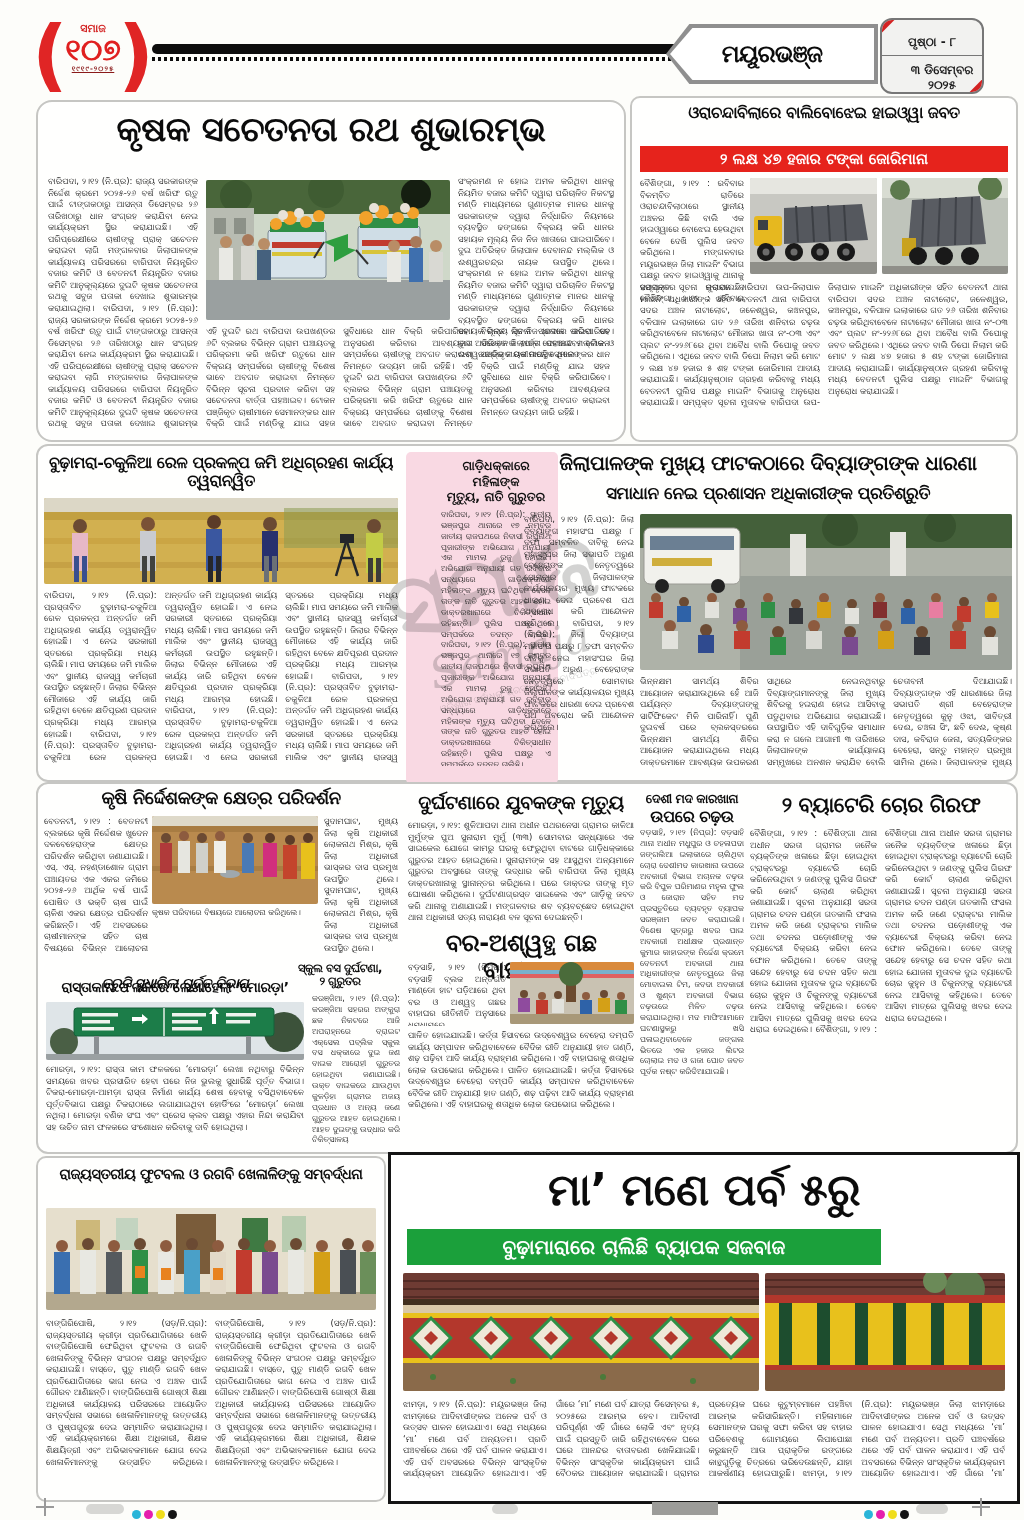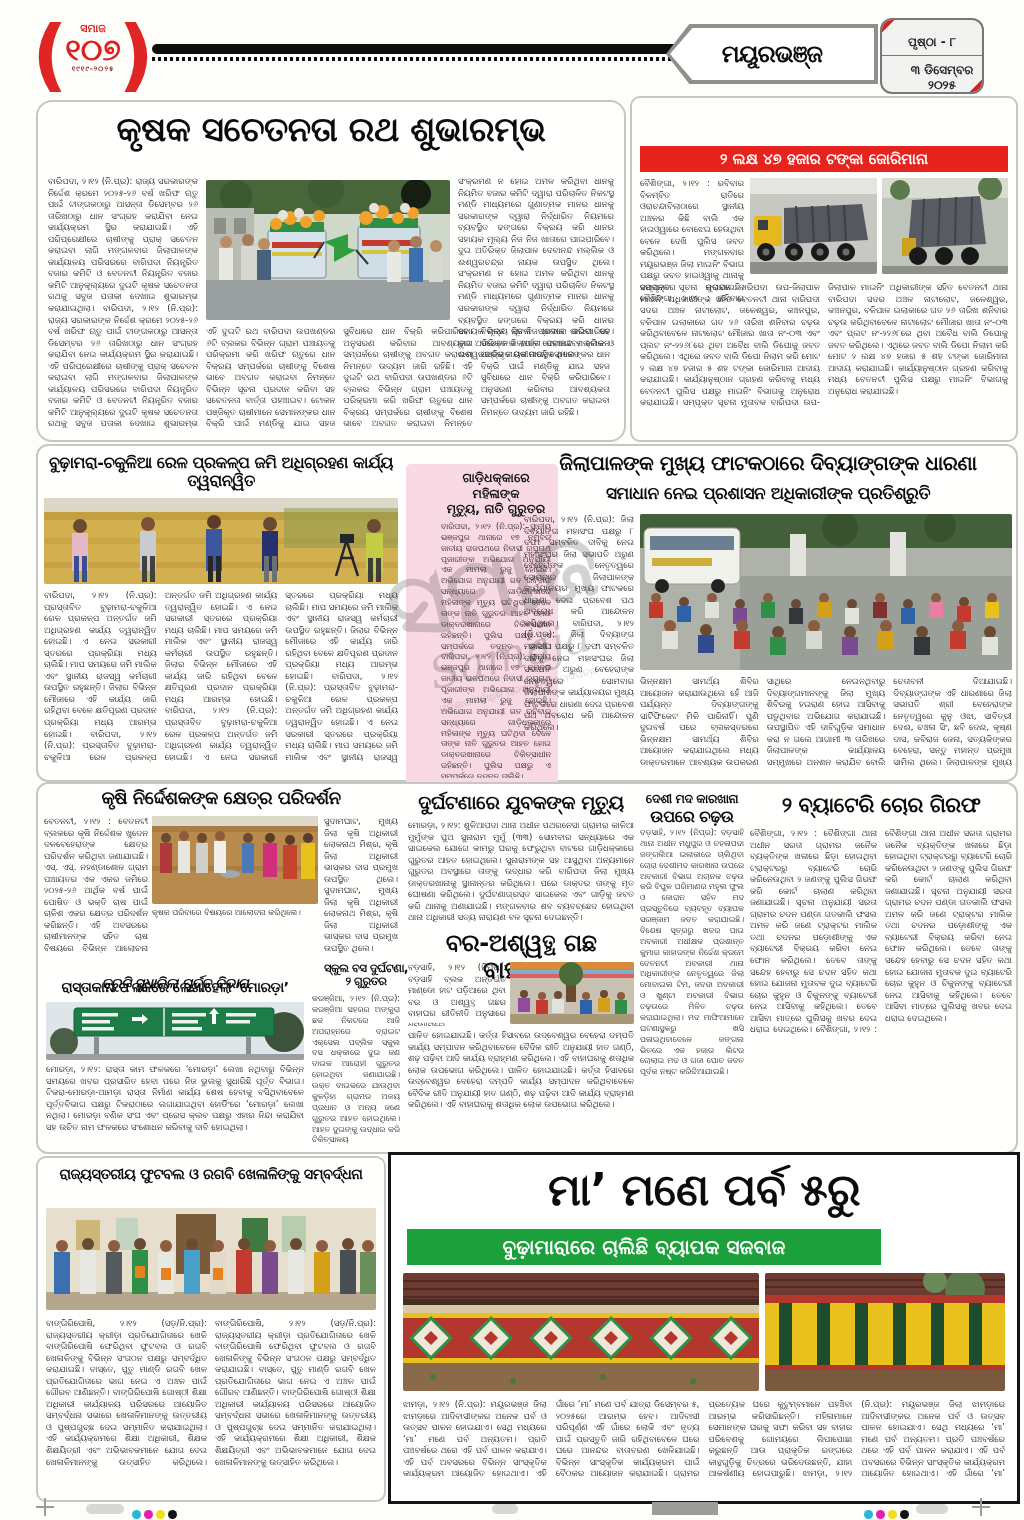--- a/index.html
+++ b/index.html
@@ -12,7 +12,7 @@
   .logo .paren.l{left:-2px;} .logo .paren.r{right:-2px;}
   .logo-top{font-size:11px;font-weight:bold;color:#d32222;margin-top:8px;}
   .logo-num{font-size:30px;font-weight:800;color:#e02020;line-height:30px;}
-  .logo-years{font-size:7px;color:#8a1a1a;font-weight:bold;letter-spacing:1px;}
+  .logo-years{font-size:7px;color:#8a1a1a;font-weight:bold;letter-spacing:1px;text-decoration:underline;}
   .rule{left:152px;top:44px;width:522px;height:10px;background:#0d0d0d;border-radius:6px 0 0 6px;}
   .rule-dots{left:152px;top:57px;width:522px;height:4px;
      background:repeating-linear-gradient(90deg,#0d0d0d 0 3px,transparent 3px 6px);}

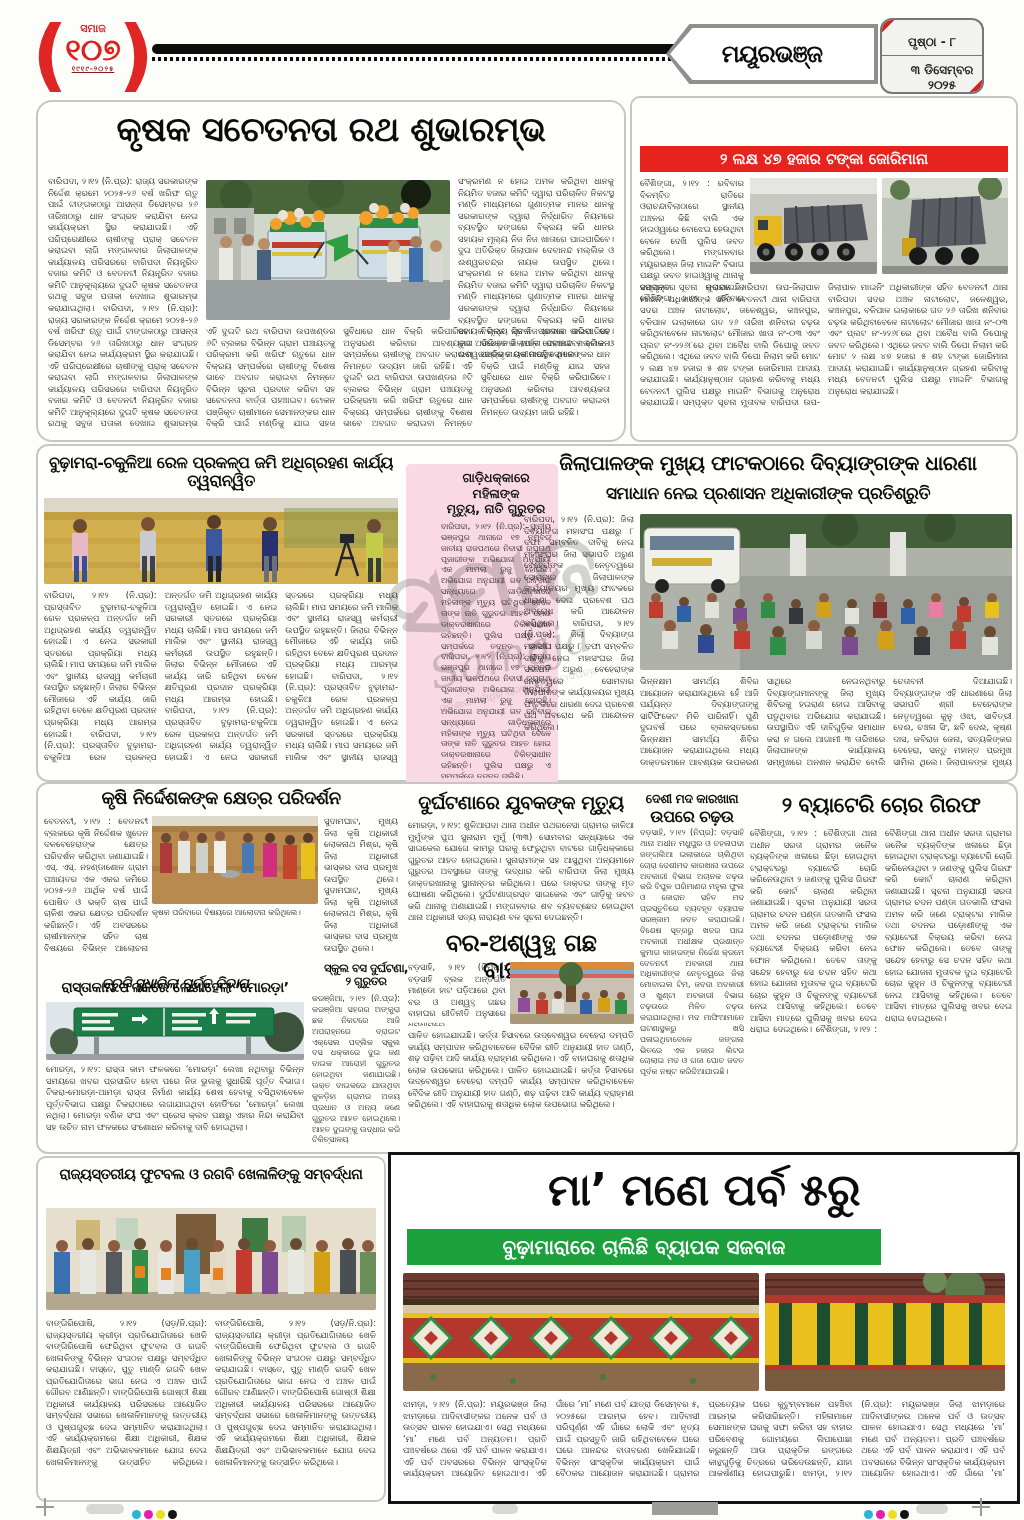--- a/index.html
+++ b/index.html
@@ -151,6 +151,7 @@
   </div>
 
   <div class="abs box" style="left:630px;top:96px;width:384px;height:342px;border-radius:10px;">
+    <div class="abs hl" style="left:4px;top:6px;width:376px;font-size:16px;">ଓରାଚନ୍ଦାବିଲାରେ ବାଲିବୋଝେଇ ହାଇଓ୍ୱା ଜବତ</div>
     <div class="abs red-banner" style="left:8px;top:48px;width:368px;height:26px;font-size:15px;">୨ ଲକ୍ଷ ୪୭ ହଜାର ଟଙ୍କା ଜୋରିମାନା</div>
     <div class="abs body-text" style="left:8px;top:80px;width:104px;height:128px;">ବୈଶିଙ୍ଗା, ୨।୧୨ : ରବିବାର ବିଳମ୍ବିତ ରାତିରେ ଓରାଚନ୍ଦାବିଲାଠାରେ ସ୍ଥାନୀୟ ଅଞ୍ଚଳର କିଛି ବାଲି ଏକ ହାଇଓ୍ୱାରେ ବୋଝେଇ ହେଉଥିବା ବେଳେ ଦେଖି ପୁଲିସ ଜବତ କରିଥିଲେ। ମଙ୍ଗଳବାର ମୟୂରଭଞ୍ଜ ଜିଲା ମାଇନିଂ ବିଭାଗ ପକ୍ଷରୁ ଜବତ ହାଇଓ୍ୱାକୁ ଥାନାକୁ ହସ୍ତାନ୍ତର କରାଯାଇଛି। ବୈଶିଙ୍ଗା, ୨।୧୨ : ରବିବାର ବିଳମ୍ବିତ ରାତିରେ ଓରାଚନ୍ଦାବିଲାଠାରେ ସ୍ଥାନୀୟ ଅଞ୍ଚଳର କିଛି ବାଲି ଏକ ହାଇଓ୍ୱାରେ ବୋଝେଇ ହେଉଥିବା ବେଳେ ଦେଖି ପୁଲିସ ଜବତ କରିଥିଲେ। ମଙ୍ଗଳବାର ମୟୂରଭଞ୍ଜ ଜିଲା ମାଇନିଂ ବିଭାଗ ପକ୍ଷରୁ ଜବତ ହାଇଓ୍ୱାକୁ ଥାନାକୁ ହସ୍ତାନ୍ତର କରାଯାଇଛି।</div>
     <div class="abs photo" style="left:118px;top:80px;width:127px;height:96px;">

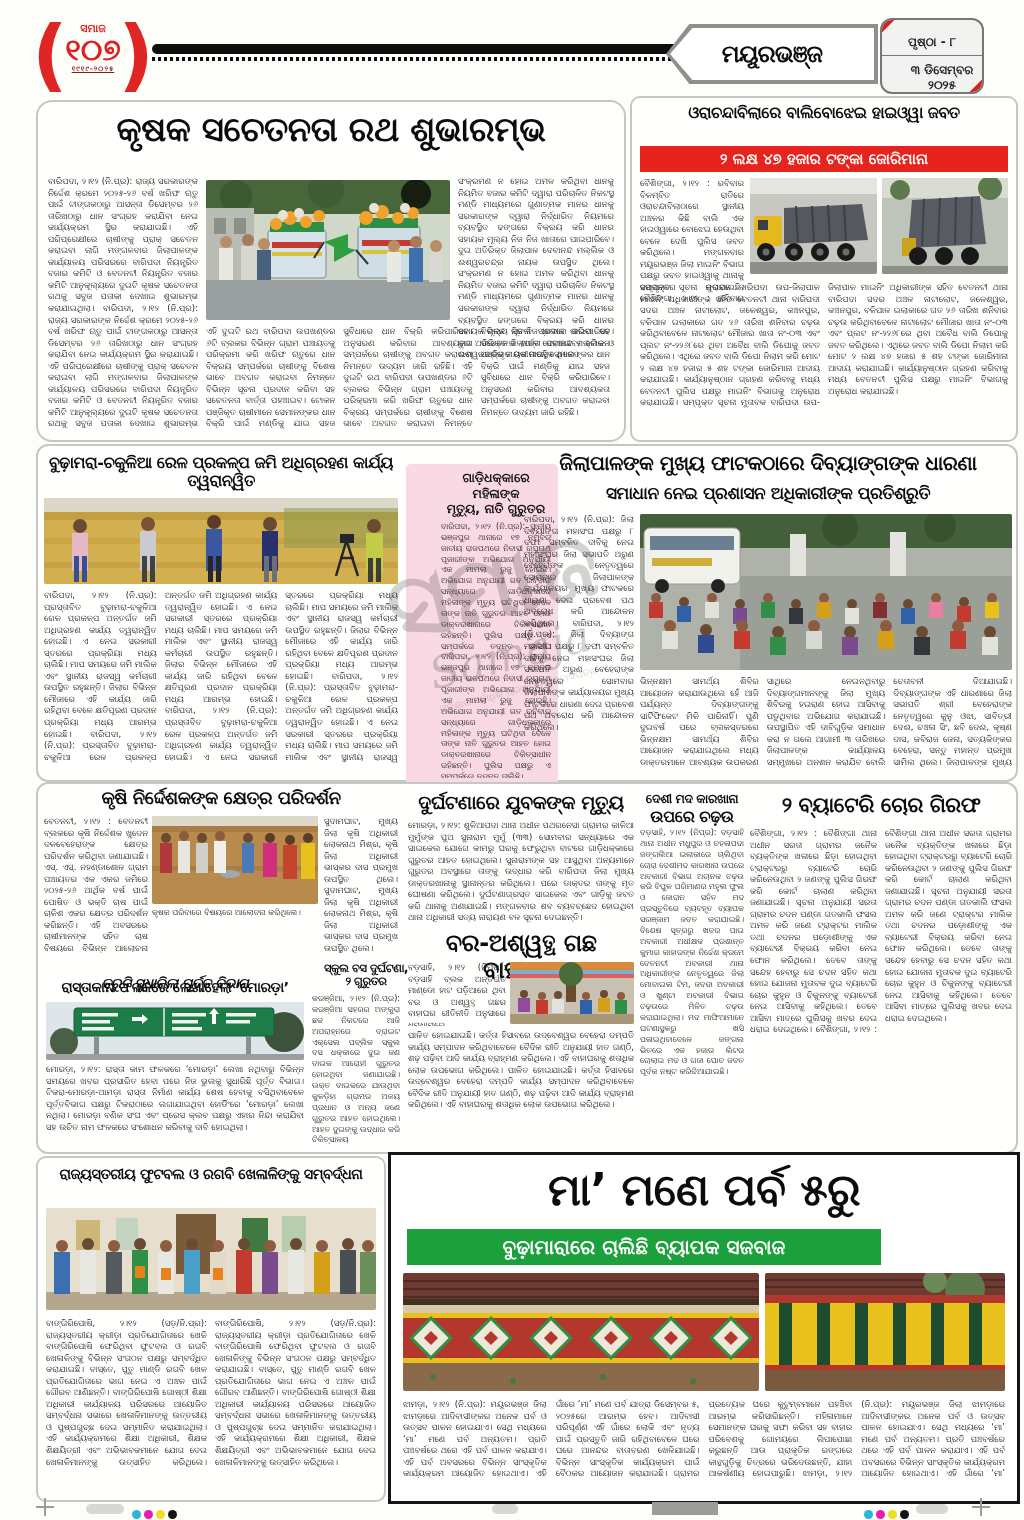--- a/index.html
+++ b/index.html
@@ -258,7 +258,7 @@
     </div>
     <div class="abs body-text c3" style="left:6px;top:144px;width:354px;height:182px;">ବାରିପଦା, ୨।୧୨ (ନି.ପ୍ର): ପ୍ରସ୍ତାବିତ ବୁଢ଼ାମରା-ଚକୁଳିଆ ରେଳ ପ୍ରକଳ୍ପ ଅନ୍ତର୍ଗତ ଜମି ଅଧିଗ୍ରହଣ କାର୍ଯ୍ୟ ତ୍ୱରାନ୍ୱିତ ହୋଇଛି। ଏ ନେଇ ସରକାରୀ ସ୍ତରରେ ପ୍ରକ୍ରିୟା ମଧ୍ୟ ଚାଲିଛି। ମାପ ସମୟରେ ଜମି ମାଲିକ ଏବଂ ସ୍ଥାନୀୟ ରାଜସ୍ୱ କର୍ମଚାରୀ ଉପସ୍ଥିତ ରହୁଛନ୍ତି। ଜିଲାର ବିଭିନ୍ନ ମୌଜାରେ ଏହି କାର୍ଯ୍ୟ ଜାରି ରହିଥିବା ବେଳେ କ୍ଷତିପୂରଣ ପ୍ରଦାନ ପ୍ରକ୍ରିୟା ମଧ୍ୟ ଆରମ୍ଭ ହୋଇଛି। ବାରିପଦା, ୨।୧୨ (ନି.ପ୍ର): ପ୍ରସ୍ତାବିତ ବୁଢ଼ାମରା-ଚକୁଳିଆ ରେଳ ପ୍ରକଳ୍ପ ଅନ୍ତର୍ଗତ ଜମି ଅଧିଗ୍ରହଣ କାର୍ଯ୍ୟ ତ୍ୱରାନ୍ୱିତ ହୋଇଛି। ଏ ନେଇ ସରକାରୀ ସ୍ତରରେ ପ୍ରକ୍ରିୟା ମଧ୍ୟ ଚାଲିଛି। ମାପ ସମୟରେ ଜମି ମାଲିକ ଏବଂ ସ୍ଥାନୀୟ ରାଜସ୍ୱ କର୍ମଚାରୀ ଉପସ୍ଥିତ ରହୁଛନ୍ତି। ଜିଲାର ବିଭିନ୍ନ ମୌଜାରେ ଏହି କାର୍ଯ୍ୟ ଜାରି ରହିଥିବା ବେଳେ କ୍ଷତିପୂରଣ ପ୍ରଦାନ ପ୍ରକ୍ରିୟା ମଧ୍ୟ ଆରମ୍ଭ ହୋଇଛି। ବାରିପଦା, ୨।୧୨ (ନି.ପ୍ର): ପ୍ରସ୍ତାବିତ ବୁଢ଼ାମରା-ଚକୁଳିଆ ରେଳ ପ୍ରକଳ୍ପ ଅନ୍ତର୍ଗତ ଜମି ଅଧିଗ୍ରହଣ କାର୍ଯ୍ୟ ତ୍ୱରାନ୍ୱିତ ହୋଇଛି। ଏ ନେଇ ସରକାରୀ ସ୍ତରରେ ପ୍ରକ୍ରିୟା ମଧ୍ୟ ଚାଲିଛି। ମାପ ସମୟରେ ଜମି ମାଲିକ ଏବଂ ସ୍ଥାନୀୟ ରାଜସ୍ୱ କର୍ମଚାରୀ ଉପସ୍ଥିତ ରହୁଛନ୍ତି। ଜିଲାର ବିଭିନ୍ନ ମୌଜାରେ ଏହି କାର୍ଯ୍ୟ ଜାରି ରହିଥିବା ବେଳେ କ୍ଷତିପୂରଣ ପ୍ରଦାନ ପ୍ରକ୍ରିୟା ମଧ୍ୟ ଆରମ୍ଭ ହୋଇଛି। ବାରିପଦା, ୨।୧୨ (ନି.ପ୍ର): ପ୍ରସ୍ତାବିତ ବୁଢ଼ାମରା-ଚକୁଳିଆ ରେଳ ପ୍ରକଳ୍ପ ଅନ୍ତର୍ଗତ ଜମି ଅଧିଗ୍ରହଣ କାର୍ଯ୍ୟ ତ୍ୱରାନ୍ୱିତ ହୋଇଛି। ଏ ନେଇ ସରକାରୀ ସ୍ତରରେ ପ୍ରକ୍ରିୟା ମଧ୍ୟ ଚାଲିଛି। ମାପ ସମୟରେ ଜମି ମାଲିକ ଏବଂ ସ୍ଥାନୀୟ ରାଜସ୍ୱ କର୍ମଚାରୀ ଉପସ୍ଥିତ ରହୁଛନ୍ତି। ଜିଲାର ବିଭିନ୍ନ ମୌଜାରେ ଏହି କାର୍ଯ୍ୟ ଜାରି ରହିଥିବା ବେଳେ କ୍ଷତିପୂରଣ ପ୍ରଦାନ ପ୍ରକ୍ରିୟା ମଧ୍ୟ ଆରମ୍ଭ ହୋଇଛି।</div>
 
-    <div class="abs pinkbox" style="left:368px;top:18px;width:110px;height:320px;padding-left:35px;">
+    <div class="abs pinkbox" style="left:368px;top:6px;width:110px;height:320px;padding-left:35px;">
       <div class="pink-title">
         <div>ଗାଡ଼ିଧକ୍କାରେ ମହିଳାଙ୍କ</div>
         <div>ମୃତ୍ୟୁ, ନାତି ଗୁରୁତର</div>

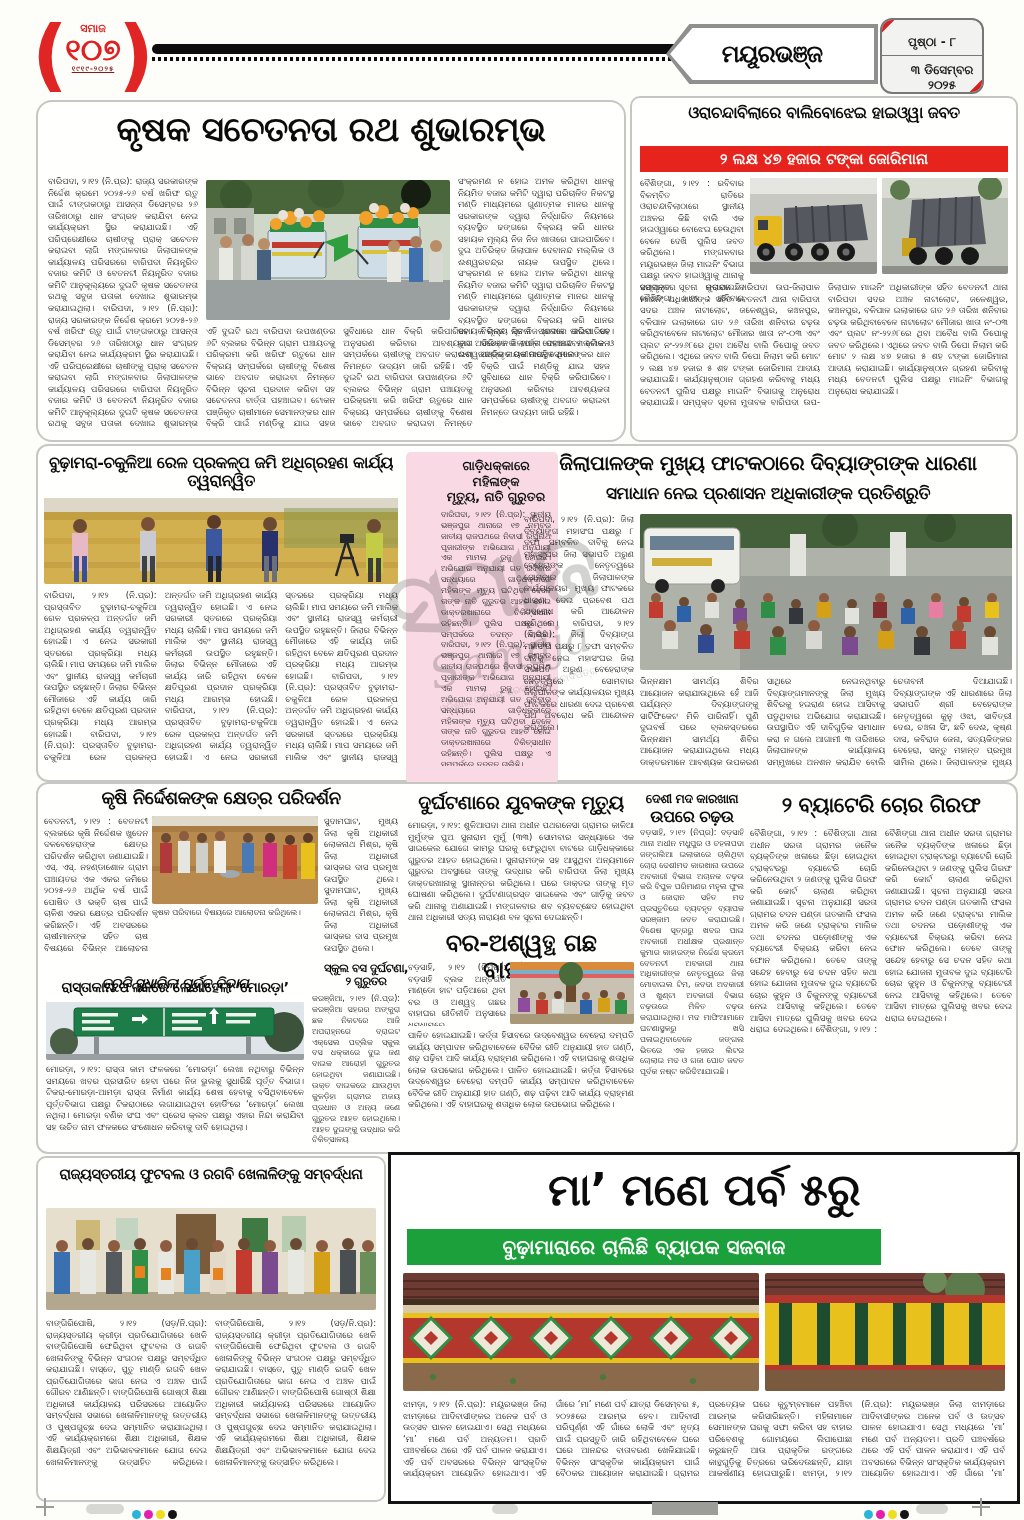--- a/index.html
+++ b/index.html
@@ -460,7 +460,7 @@
     </div>
     <div class="abs body-text" style="left:8px;top:280px;width:258px;height:82px;">ମୋରଡ଼ା, ୨।୧୨: ରାସ୍ତା କାମ ଫଳକରେ ‘ମୋରଡ଼ା’ ଲେଖା ନଥିବାରୁ ବିଭିନ୍ନ ସମୟରେ ଖବର ପ୍ରସାରିତ ହେବା ପରେ ନିଜ ଭୁଲକୁ ସୁଧାରିଛି ପୂର୍ତ୍ତ ବିଭାଗ। ଟିକରା-ମୋରଡ଼ା-ଆମଡ଼ା ରାସ୍ତା ନିର୍ମାଣ କାର୍ଯ୍ୟ ଶେଷ ହେବାକୁ ବସିଥିବାବେଳେ ପୂର୍ତ୍ତବିଭାଗ ପକ୍ଷରୁ ଟିକରାଠାରେ ଲଗାଯାଇଥିବା ହୋର୍ଡିଂରେ ‘ମୋରଡ଼ା’ ଲେଖା ନଥିଲା। ମୋରଡ଼ା ବଣିକ ସଂଘ ଏବଂ ପ୍ରେସ କ୍ଲବ ପକ୍ଷରୁ ଏହାର ନିନ୍ଦା କରାଯିବା ସହ ଉଚିତ ନାମ ଫଳକରେ ସଂଶୋଧନ କରିବାକୁ ଦାବି ହୋଇଥିଲା।</div>
 
-    <div class="abs hl" style="left:284px;top:178px;width:88px;font-size:11.5px;">ସ୍କୁଲ ବସ ଦୁର୍ଘଟଣା, ୨ ଗୁରୁତର</div>
+    <div class="abs hl" style="left:258px;top:178px;width:88px;font-size:11.5px;">ସ୍କୁଲ ବସ ଦୁର୍ଘଟଣା, ୨ ଗୁରୁତର</div>
     <div class="abs body-text" style="left:274px;top:210px;width:88px;height:152px;font-size:8px;">କରଞ୍ଜିଆ, ୨।୧୨ (ନି.ପ୍ର): କରଞ୍ଜିଆ ସହରର ଅଙ୍କୁରା ଛକ ନିକଟରେ ଆଜି ଅପରାହ୍ନରେ ବ୍ରାଇଟ ଏକ୍ସେଲ ପବ୍ଲିକ ସ୍କୁଲ ବସ ଧକ୍କାରେ ଦୁଇ ଜଣ ବାଇକ ଆରୋହୀ ଗୁରୁତର ହୋଇଥିବା ଜଣାଯାଇଛି। ଉକ୍ତ ବାଇକରେ ଯାଉଥିବା କୁଳଡ଼ିହା ଗ୍ରାମର ଅଜୟ ପ୍ରଧାନ ଓ ଅନ୍ୟ ଜଣେ ଗୁରୁତର ଆହତ ହୋଇଥିଲେ। ଆହତ ଦୁଇଙ୍କୁ ଉଦ୍ଧାର କରି ଚିକିତ୍ସାଳୟ ପଠାଇଥିବାବେଳେ ପୁଲିସ ବସଟିକୁ ଜବତ କରି ନିଜ ହେପାଜତକୁ ନେଇଛି।</div>
 
     <div class="abs hl" style="left:370px;top:8px;width:226px;font-size:19px;">ଦୁର୍ଘଟଣାରେ ଯୁବକଙ୍କ ମୃତ୍ୟୁ</div>

